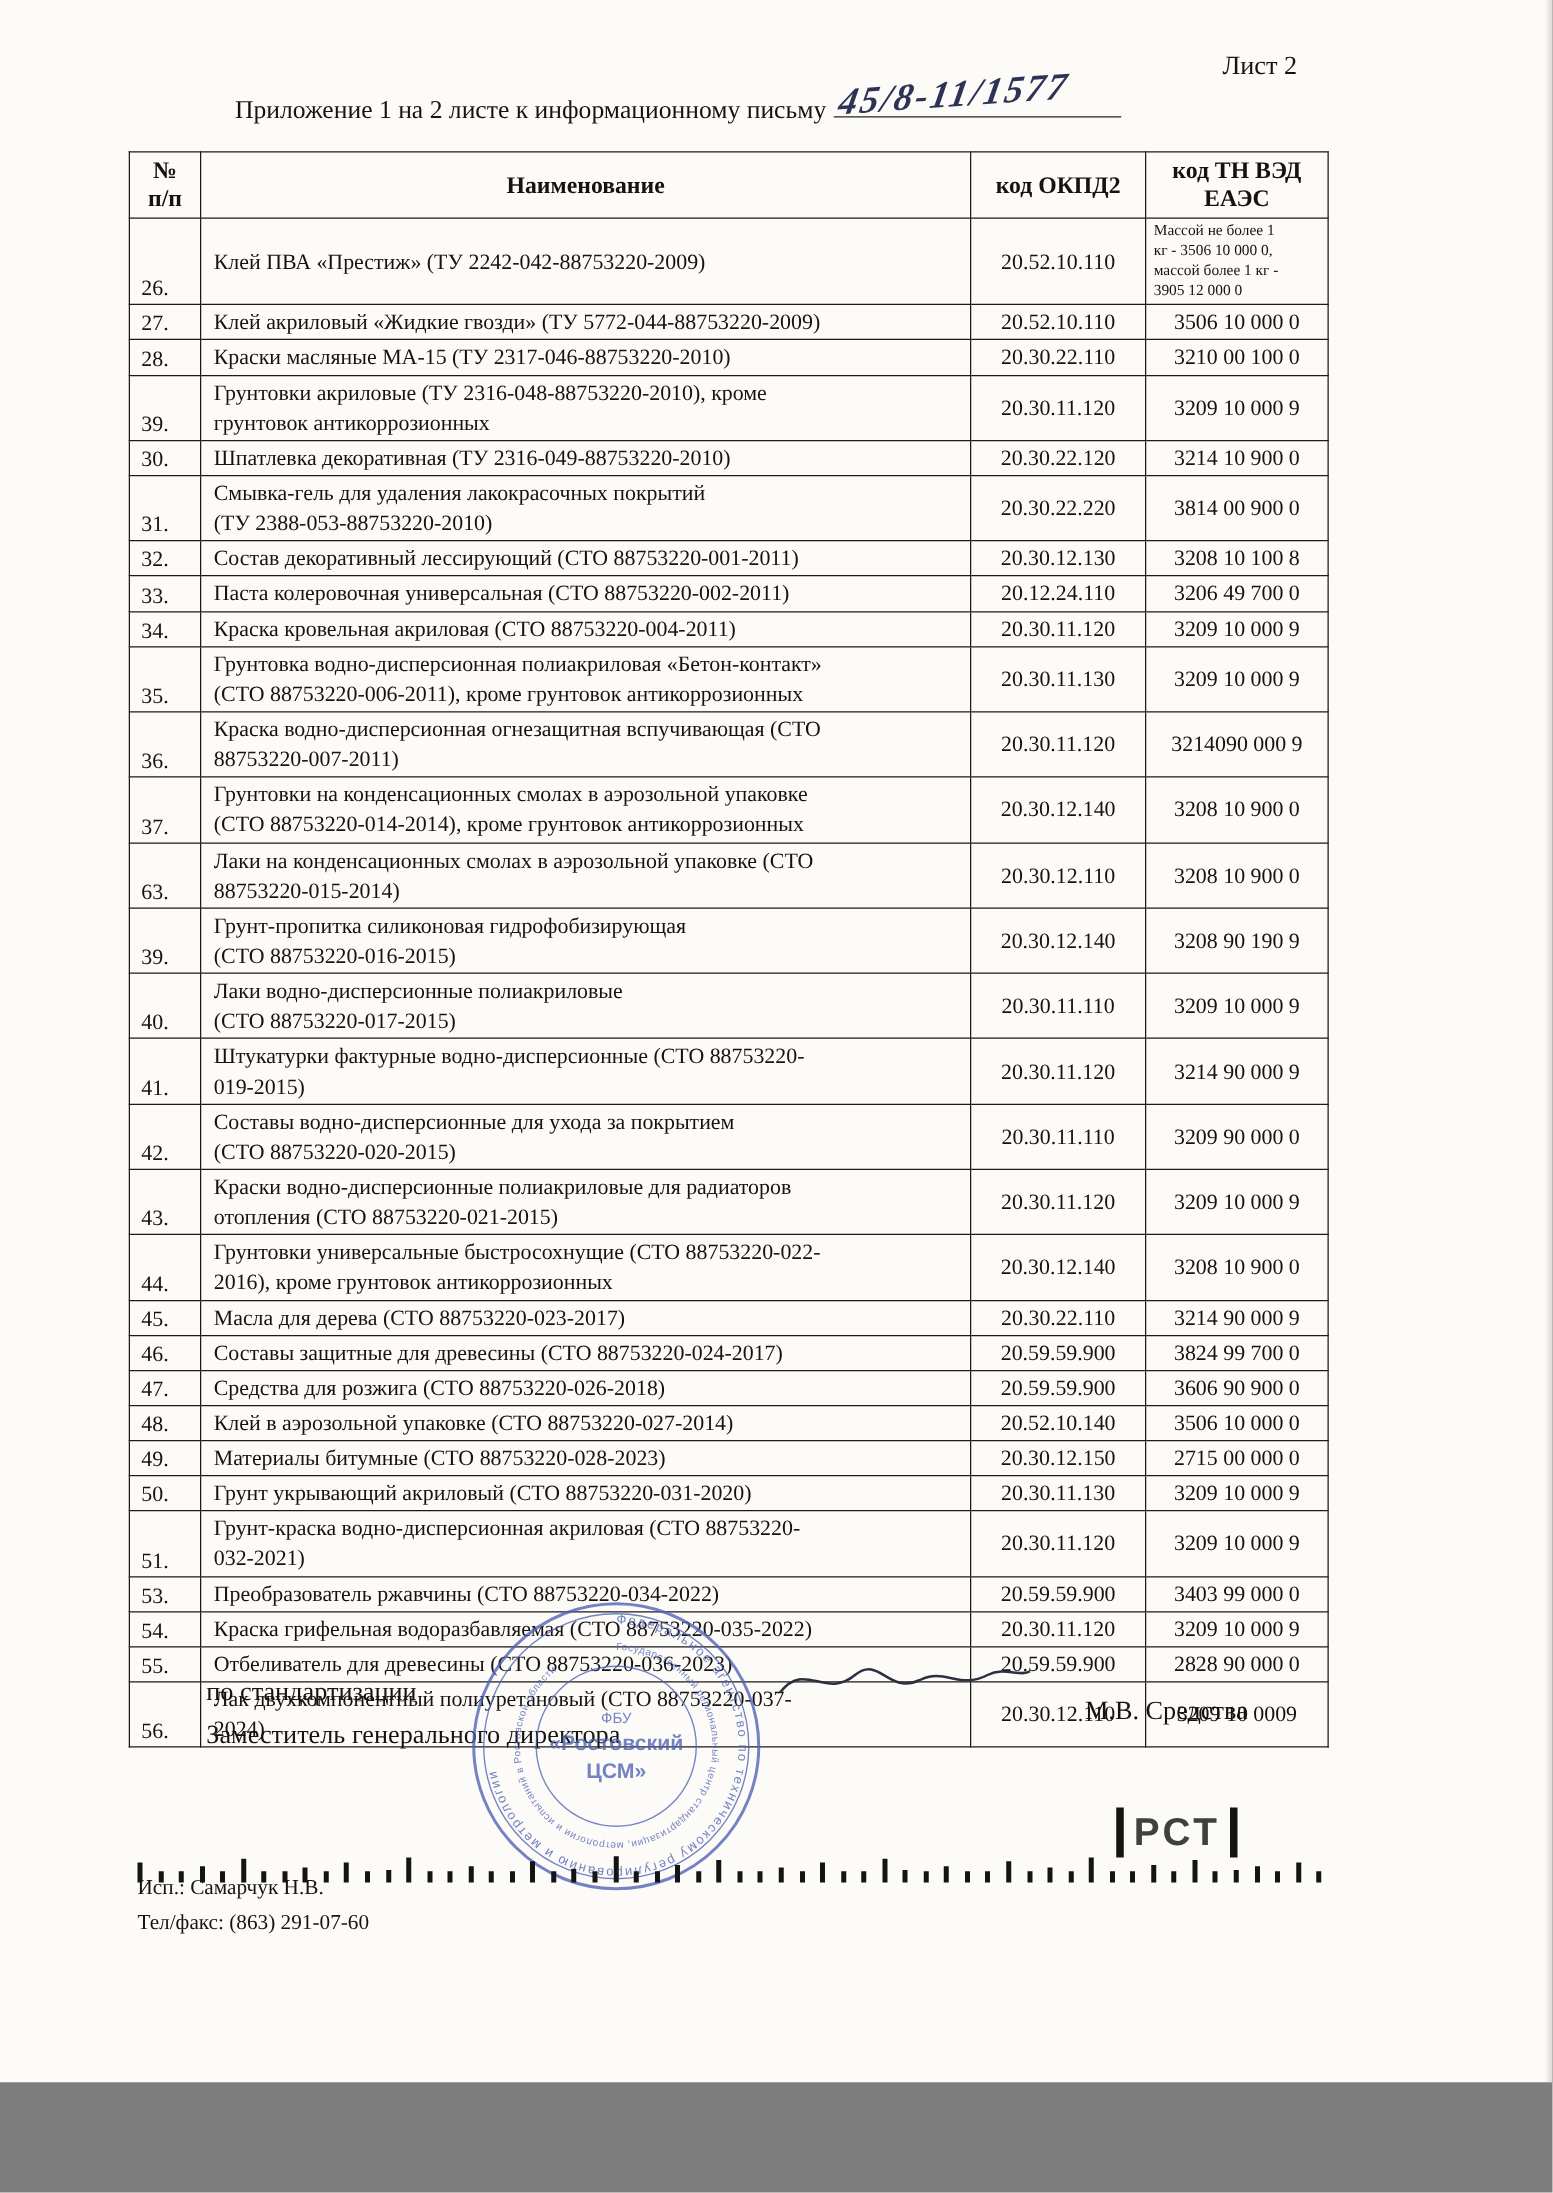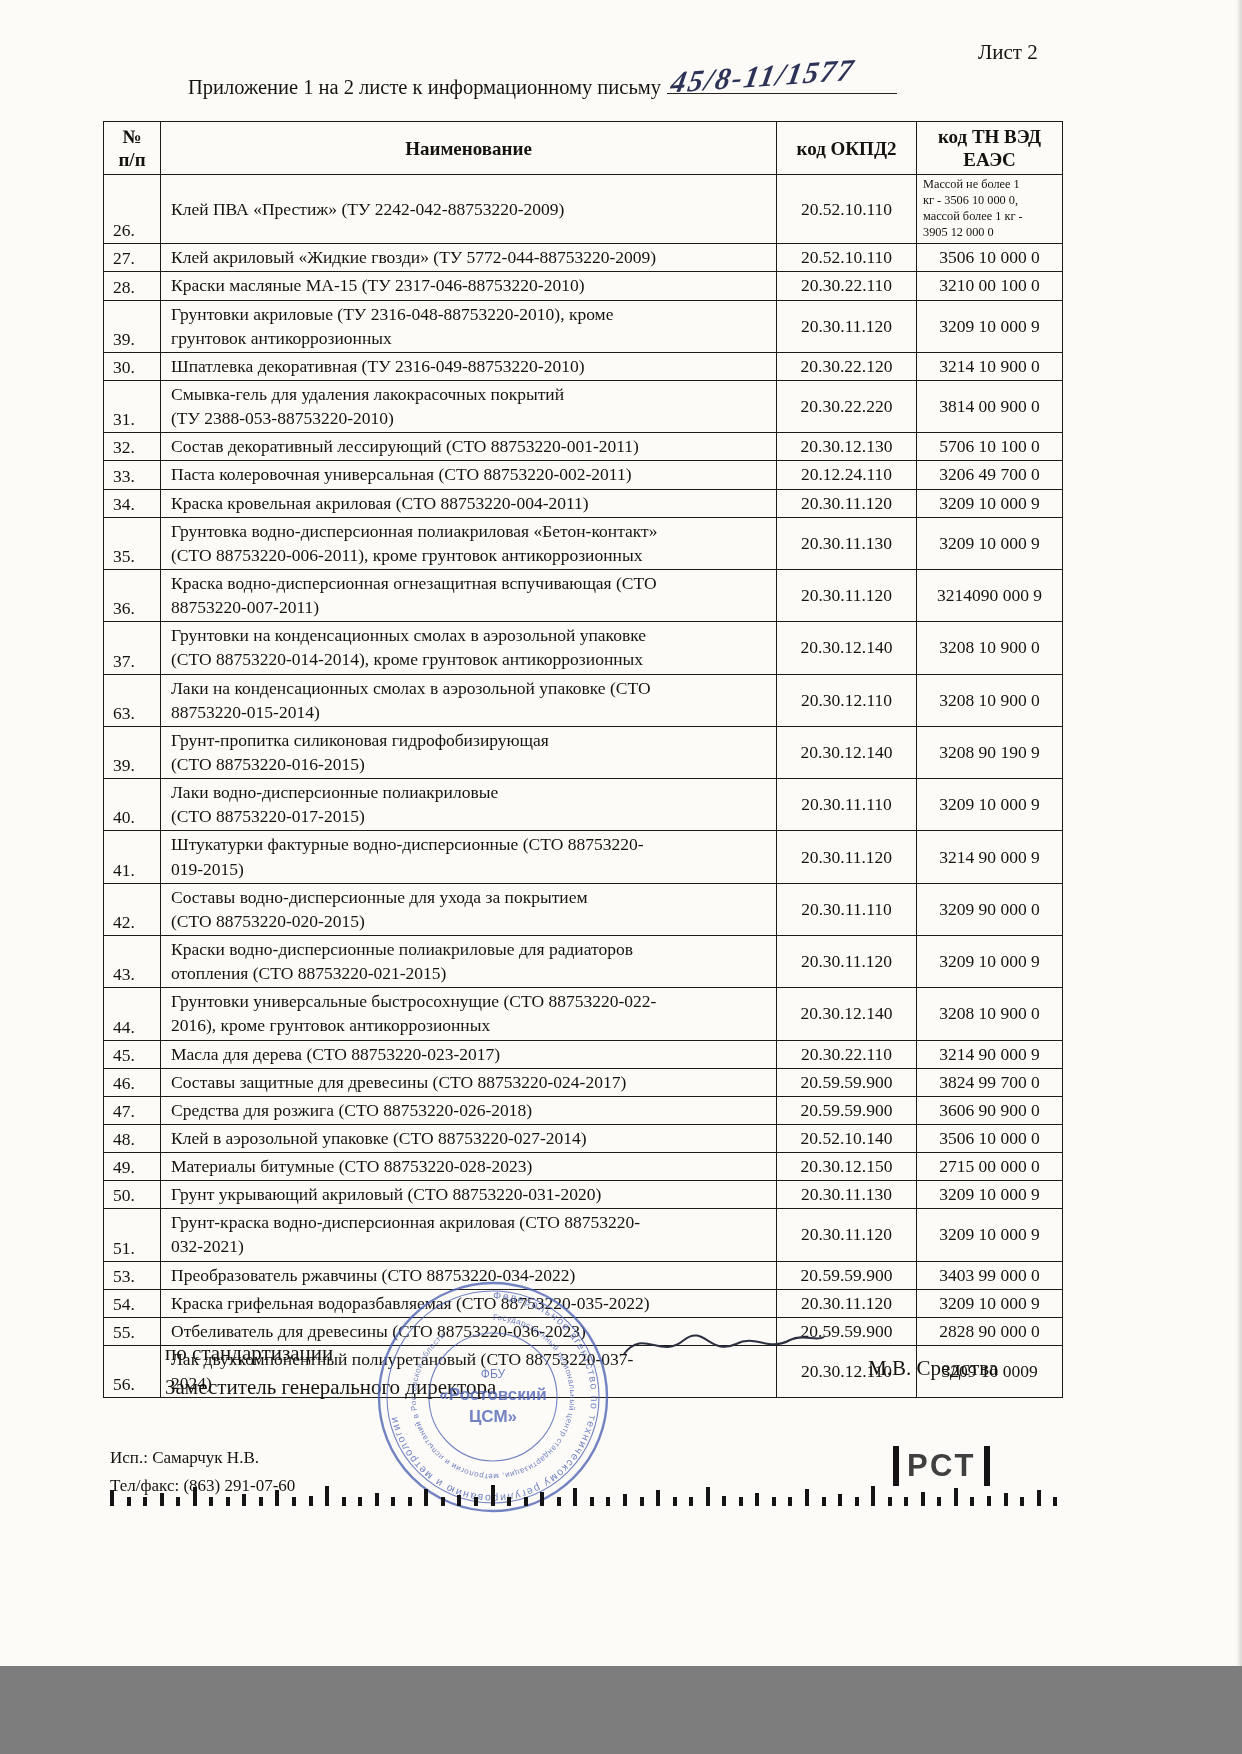--- a/index.html
+++ b/index.html
@@ -133,7 +133,7 @@
           <td class="col-num">32.</td>
           <td class="col-name">Состав декоративный лессирующий (СТО 88753220-001-2011)</td>
           <td class="col-okpd">20.30.12.130</td>
-          <td class="col-tnved">5706 10 100 0</td>
+          <td class="col-tnved">3208 10 100 8</td>
         </tr>
         <tr>
           <td class="col-num">33.</td>

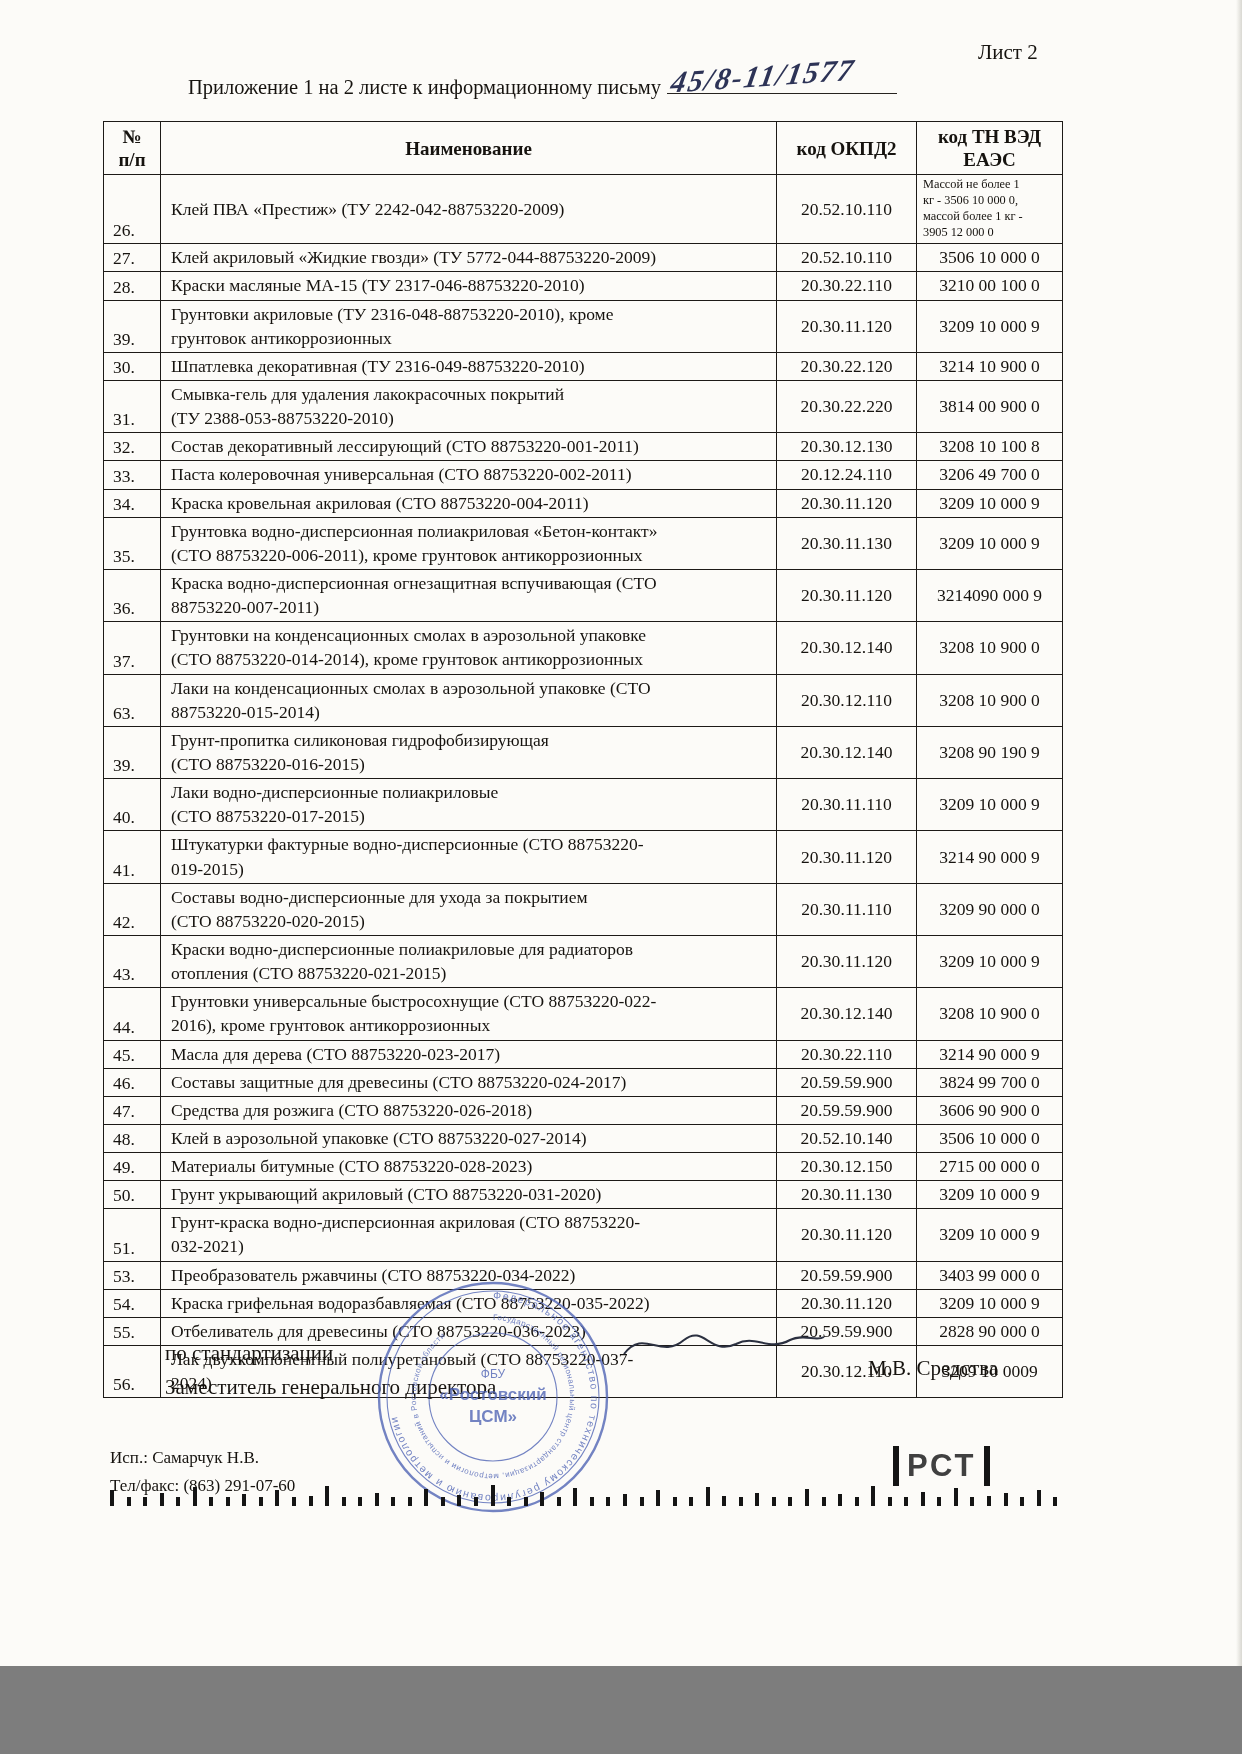--- a/index.html
+++ b/index.html
@@ -41,7 +41,7 @@
   .signer-position { position:absolute; top:1336px; left:165px; font-size:21px; line-height:34px; }
   .signer-name { position:absolute; top:1356px; left:868px; font-size:21px; }
   .signature-svg { position:absolute; top:1324px; left:618px; }
-  .executor { position:absolute; top:1444px; left:110px; font-size:17px; line-height:28px; }
+  .executor { position:absolute; top:1496px; left:110px; font-size:17px; line-height:28px; }
 
   .stamp { position:absolute; left:372px; top:1276px; width:242px; height:242px; opacity:.78; }
   .st-ring { fill:none; stroke:#4d62b4; }

